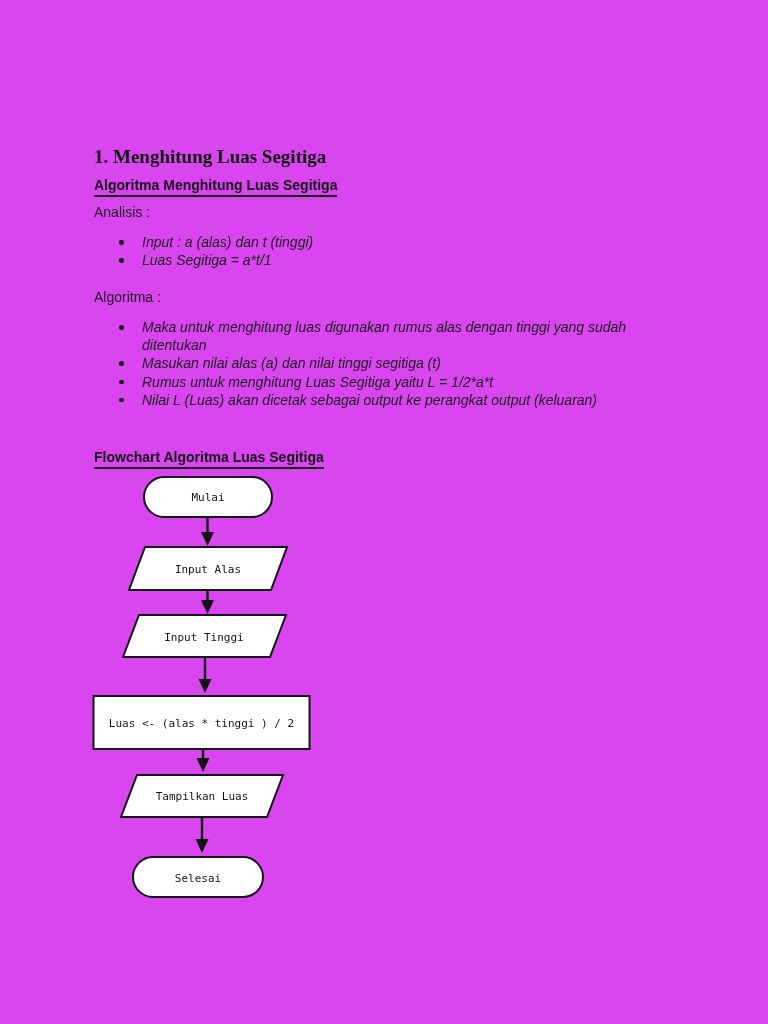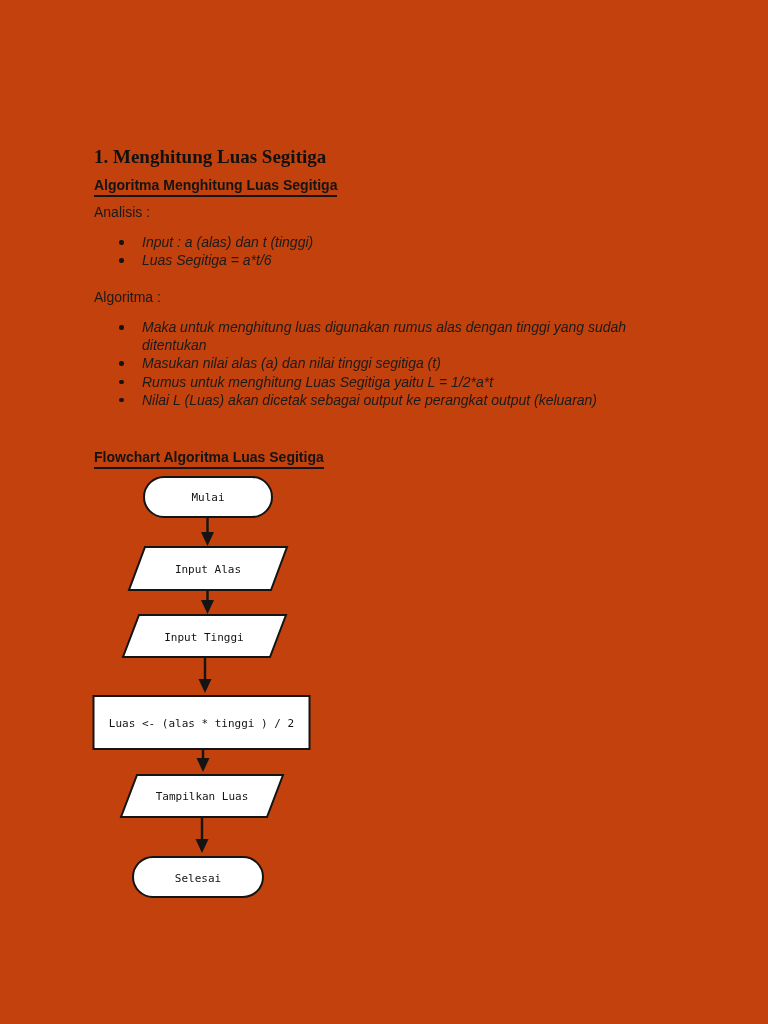--- a/index.html
+++ b/index.html
@@ -4,7 +4,7 @@
 <style>
   html,body{margin:0;padding:0;background:#ffffff;}
   .page{
-    position:relative;width:768px;height:1024px;background:#c2410c;
+    position:relative;width:768px;height:1024px;background:#d946ef;
     font-family:"Liberation Sans",sans-serif;color:#1b1b1b;overflow:hidden;
   }
   .doc-title{

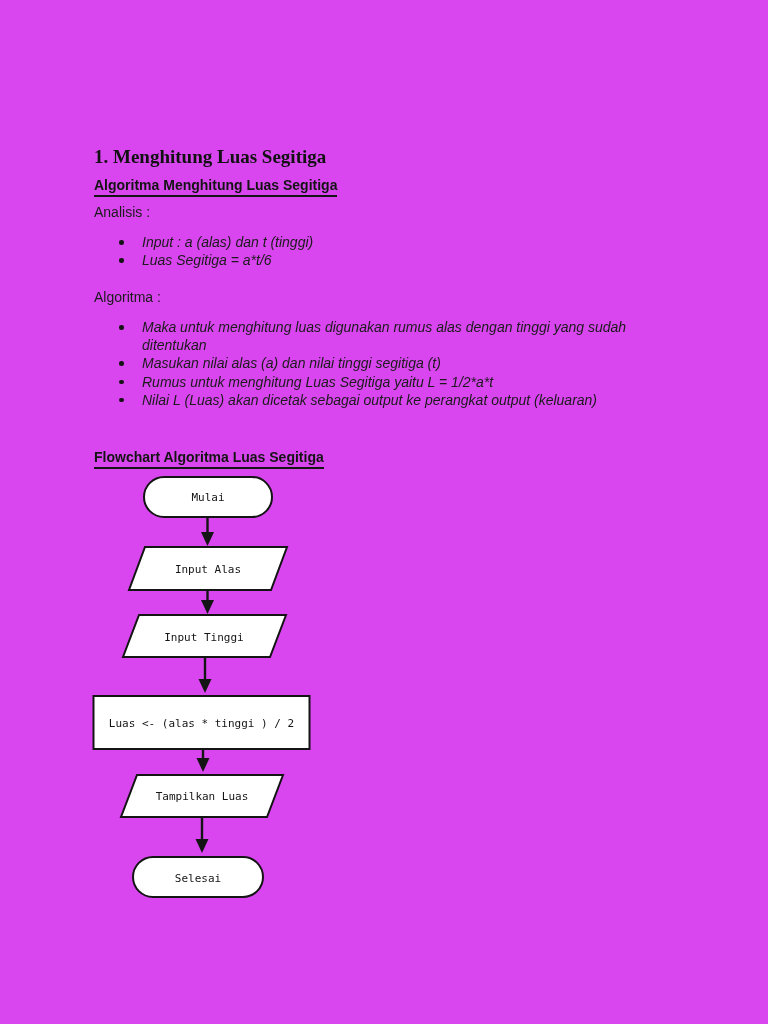--- a/index.html
+++ b/index.html
@@ -57,7 +57,7 @@
 
   <ul class="bullets list-analysis">
     <li><span class="dot"></span><span>Input : a (alas) dan t (tinggi)</span></li>
-    <li><span class="dot"></span><span>Luas Segitiga = a*t/6</span></li>
+    <li><span class="dot"></span><span>Luas Segitiga = a*t/1</span></li>
   </ul>
 
   <div class="plain-label label-algoritma">Algoritma :</div>

